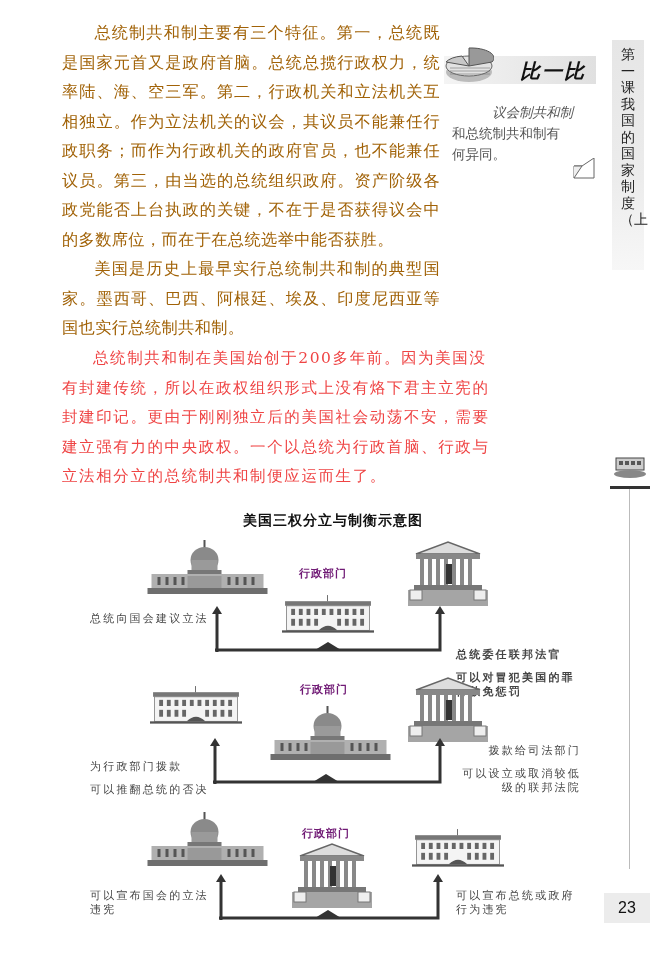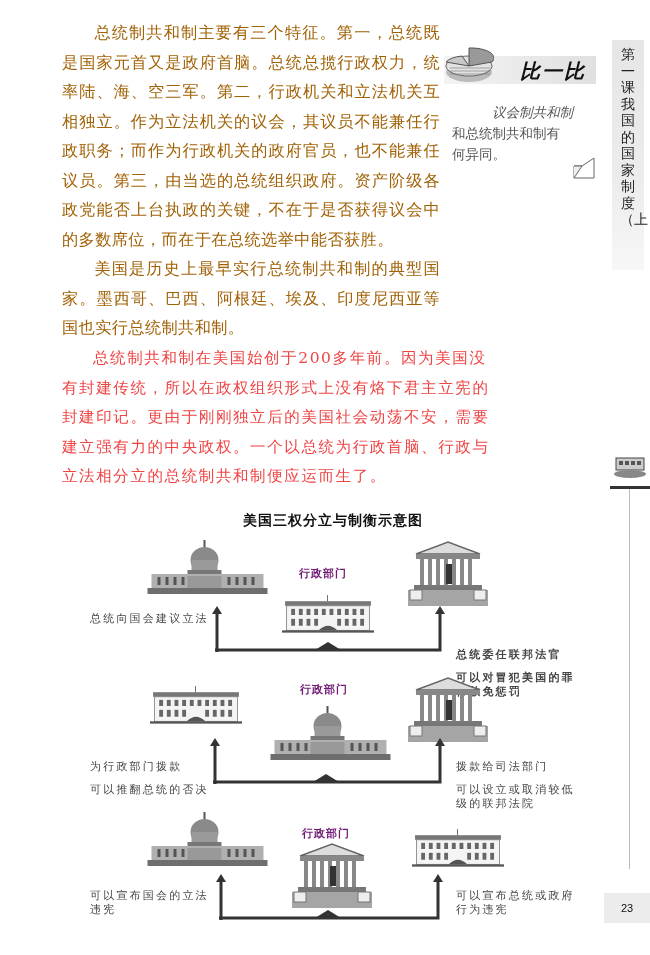--- a/index.html
+++ b/index.html
@@ -245,7 +245,7 @@
   <div>为行政部门拨款</div>
   <div>可以推翻总统的否决</div>
 </div>
-<div class="note" style="left:456px;top:760px;width:125px;">
+<div class="note" style="left:456px;top:744px;width:125px;text-align:right;">
   <div>拨款给司法部门</div>
   <div>可以设立或取消较低级的联邦法院</div>
 </div>

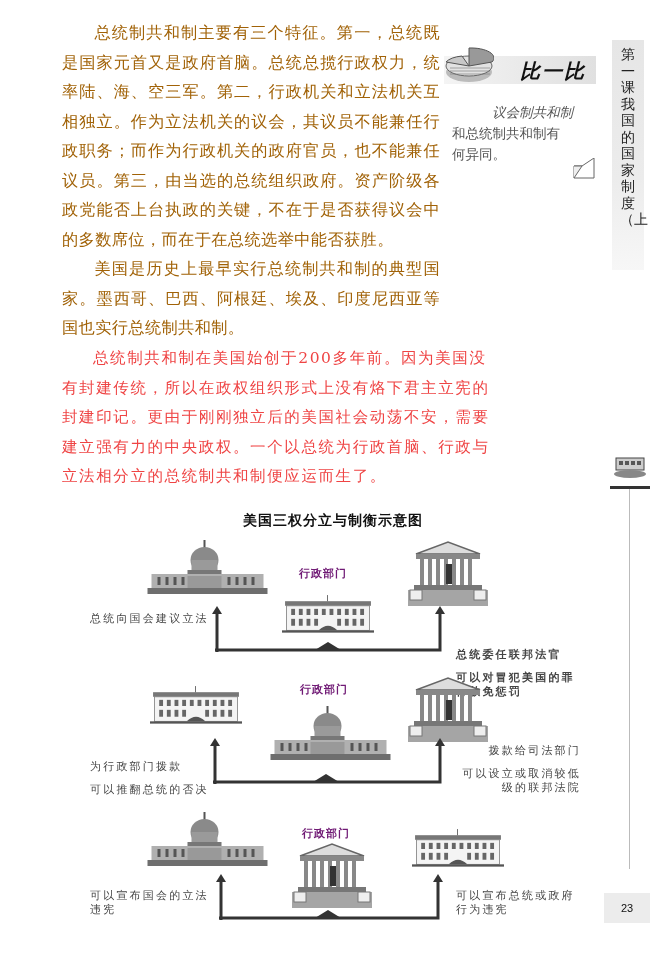--- a/index.html
+++ b/index.html
@@ -53,7 +53,7 @@
   .train-icon { position: absolute; left: 612px; top: 455px; width: 36px; height: 24px; }
   .page-number {
     position: absolute; left: 604px; top: 893px; width: 46px; height: 30px; background: #ececec;
-    font-family: "Liberation Sans", sans-serif; font-size: 11px; line-height: 30px; text-align: center; color: #111;
+    font-family: "Liberation Sans", sans-serif; font-size: 16px; line-height: 30px; text-align: center; color: #111;
   }
 
   

